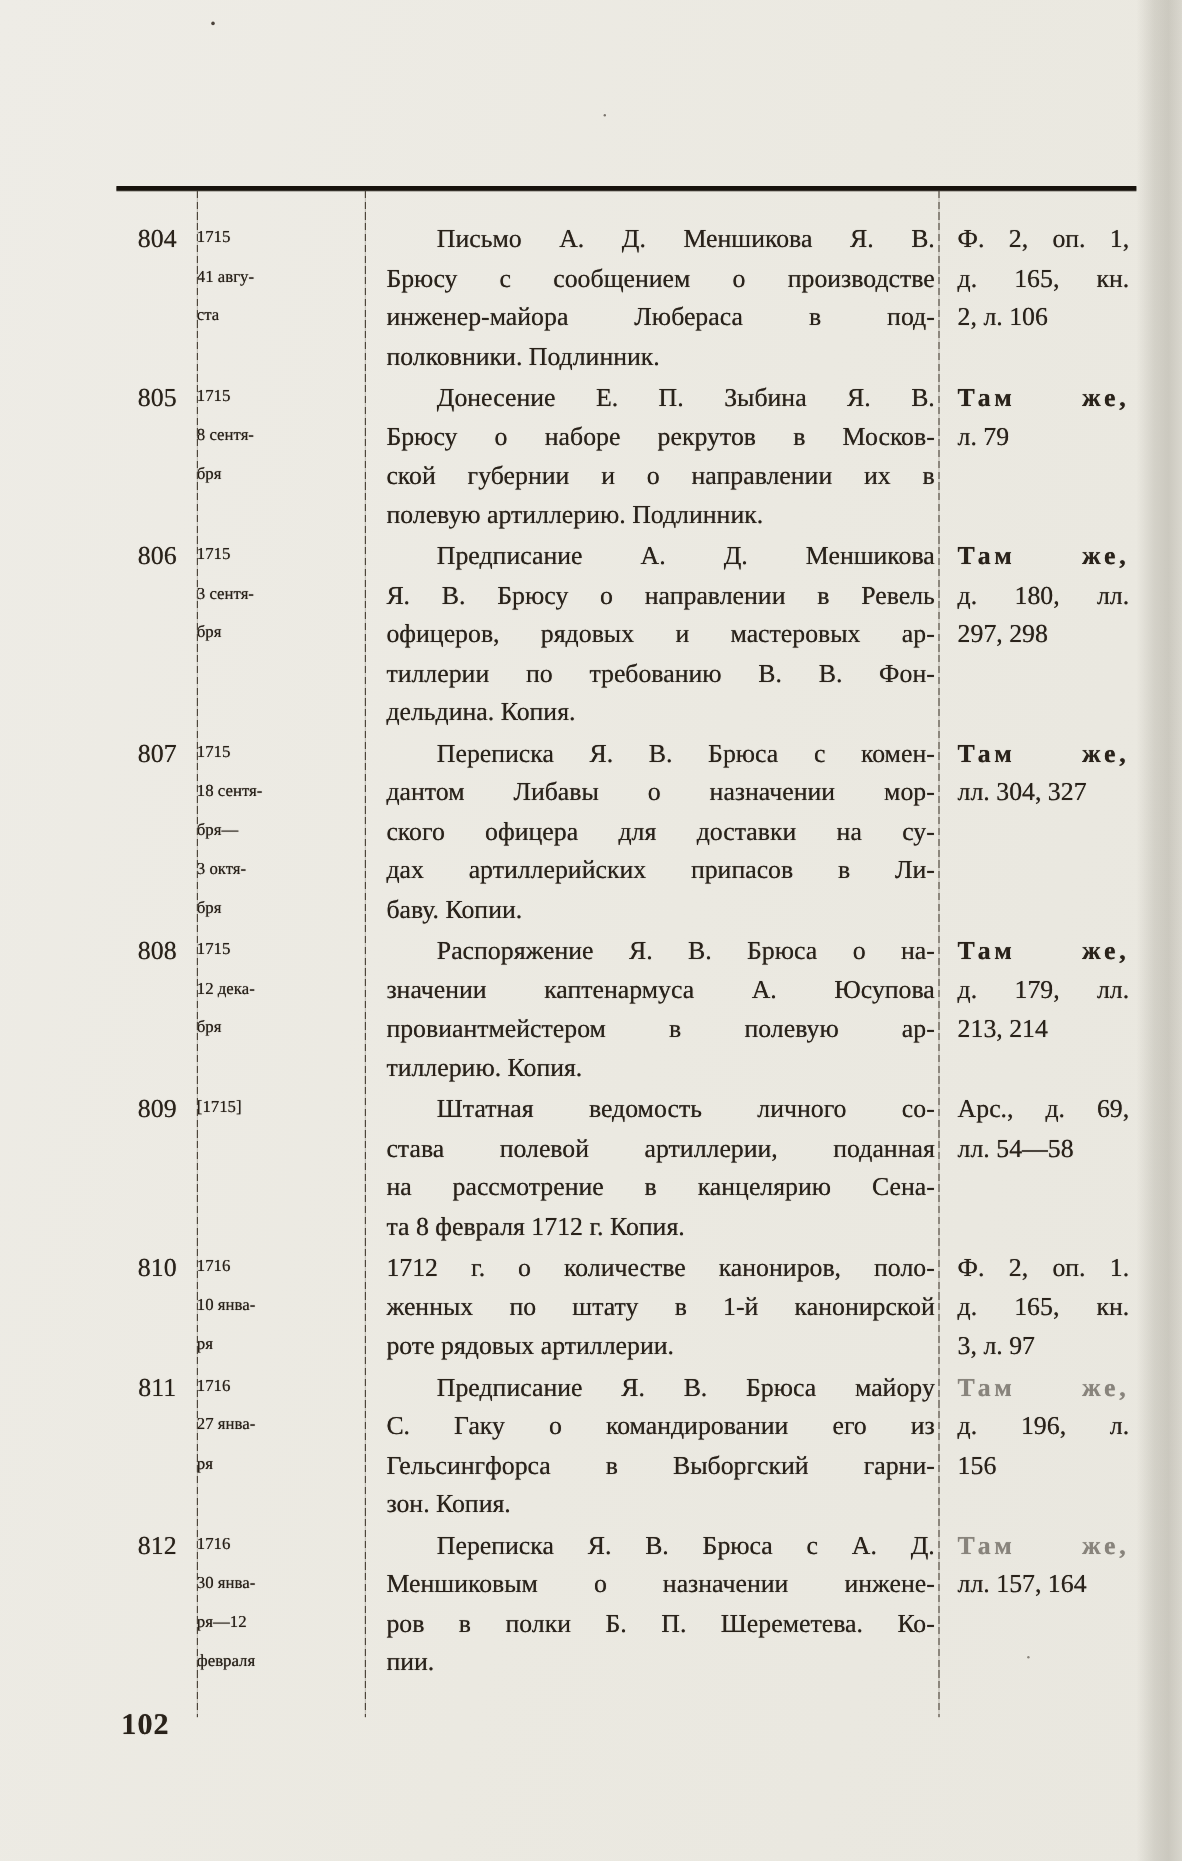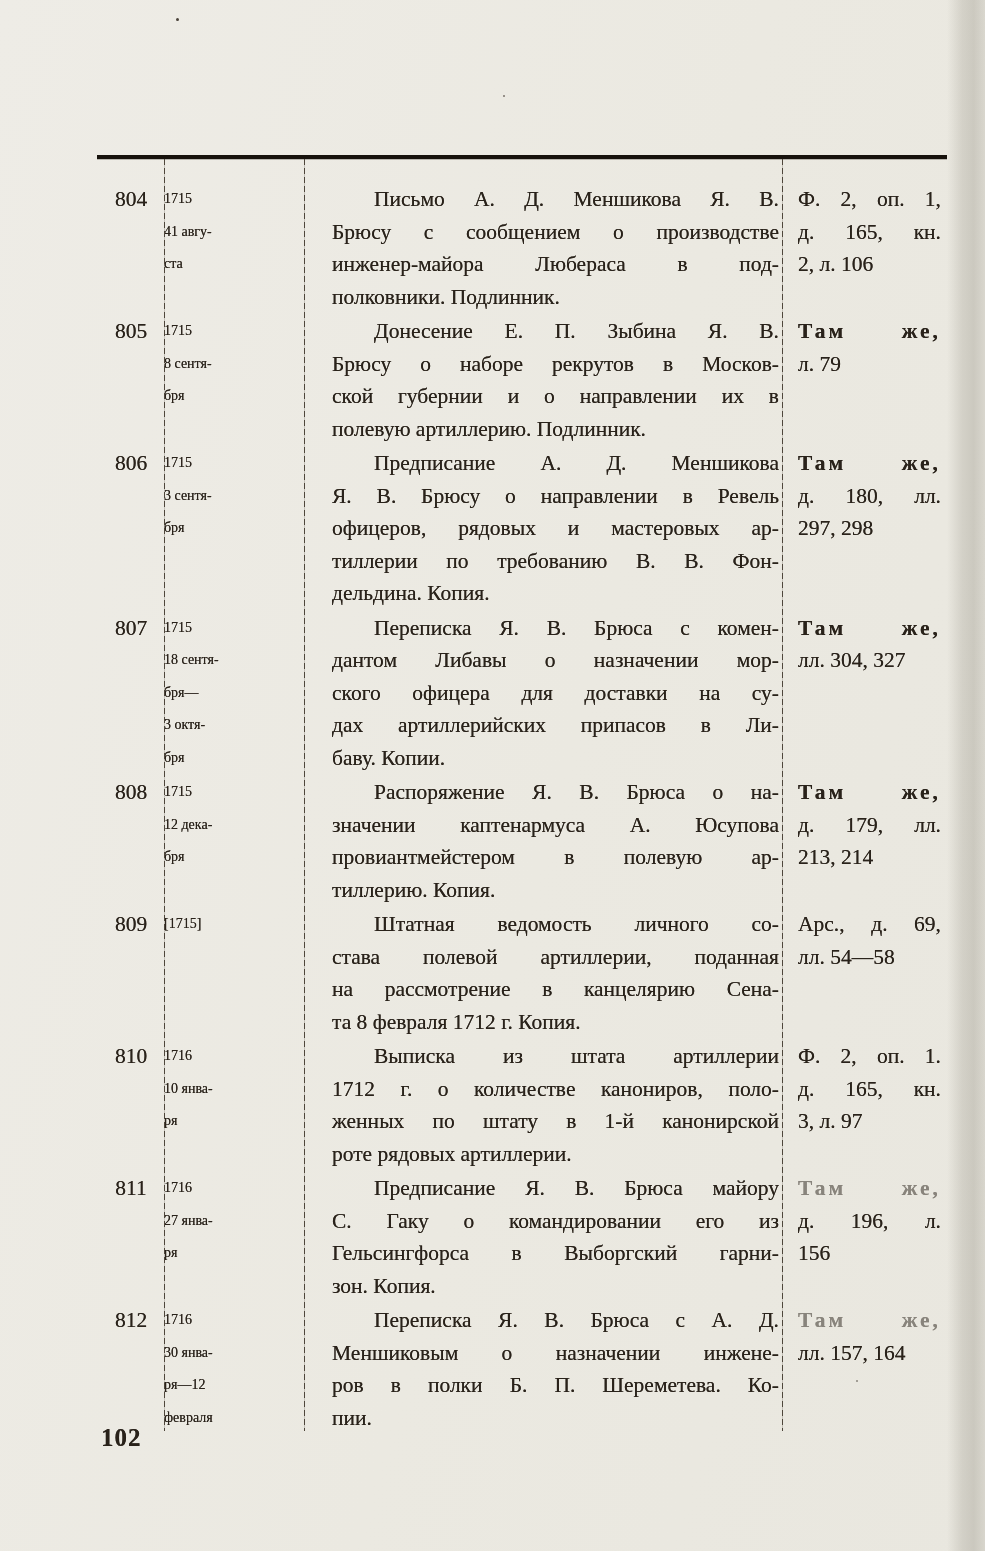--- a/index.html
+++ b/index.html
@@ -58,7 +58,7 @@
   .c-desc {
     width: 478px; flex: 0 0 478px;
     box-sizing: border-box;
-    padding: 0 3px 0 28px;
+    padding: 0 3px 0 18px;
     font-size: 21.5px; line-height: 32.5px;
   }
   .c-ref {

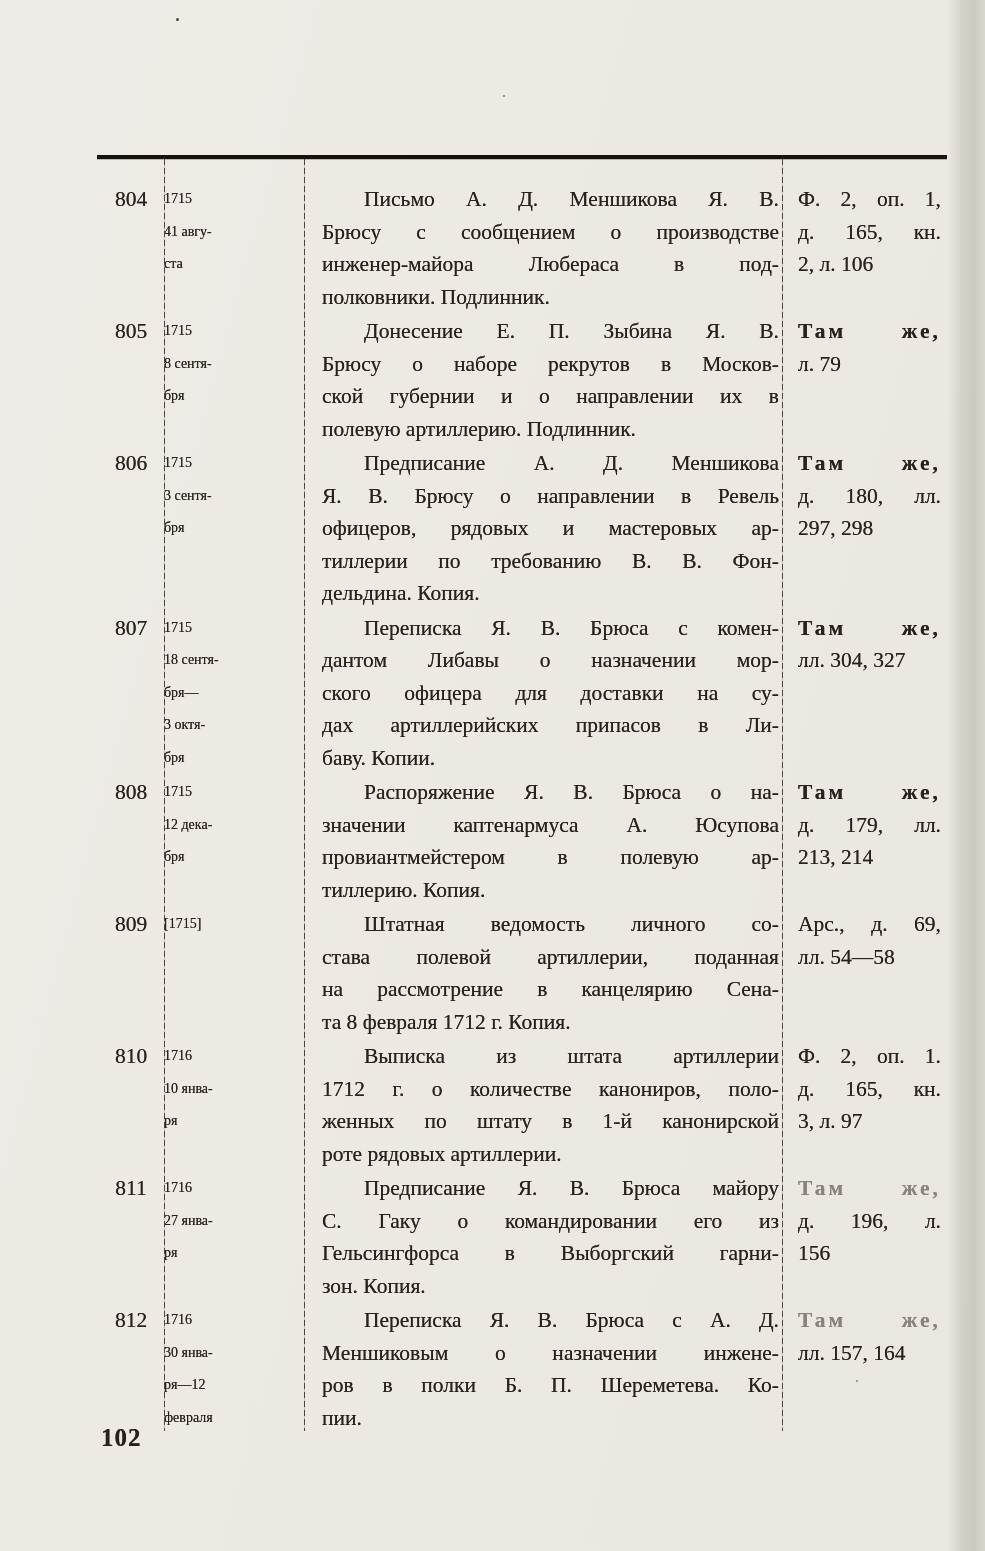--- a/index.html
+++ b/index.html
@@ -226,7 +226,6 @@
           <div class="line ">ря</div>
         </div>
     <div class="c-desc">
-          <div class="line indent just">Выписка из штата артиллерии</div>
           <div class="line just">1712 г. о количестве канониров, поло-</div>
           <div class="line just">женных по штату в 1-й канонирской</div>
           <div class="line ">роте рядовых артиллерии.</div>

